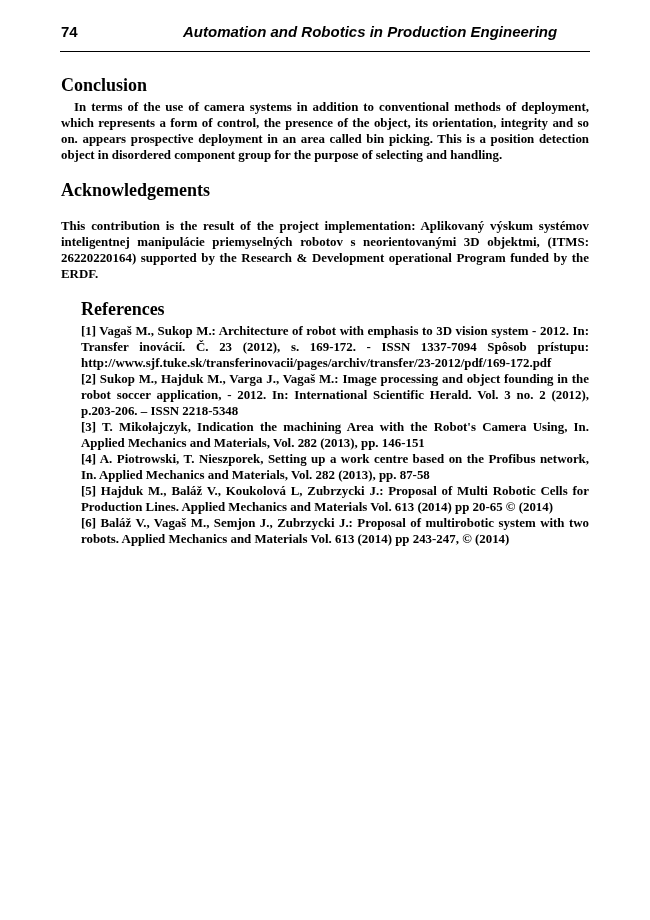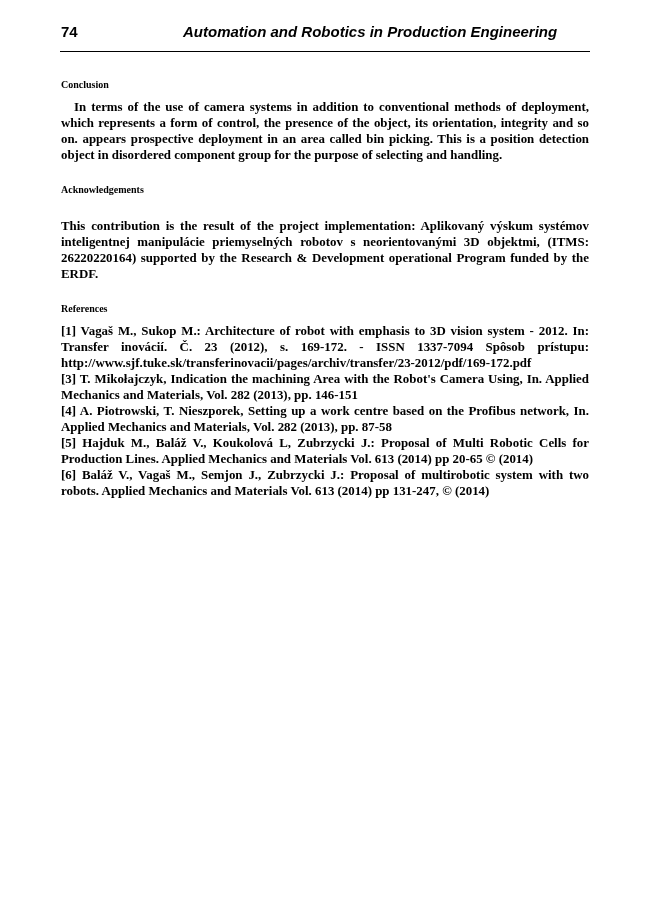--- a/index.html
+++ b/index.html
@@ -16,7 +16,7 @@
     position: absolute; top: 77px; left: 0; width: 528px;
     font-family: "Liberation Serif", serif; font-size: 12.9px; line-height: 16px;
   }
-  h2 { font-family: "Liberation Serif", serif; font-weight: bold; font-size: 10px; margin: 0; line-height: 16px; }
+  h2 { font-family: "Liberation Serif", serif; font-weight: bold; font-size: 18px; margin: 0; line-height: 16px; }
   p { margin: 0; text-align: justify; font-weight: bold; }
   .sec-conclusion h2 { margin-bottom: 6px; }
   .sec-conclusion p { text-indent: 13px; }

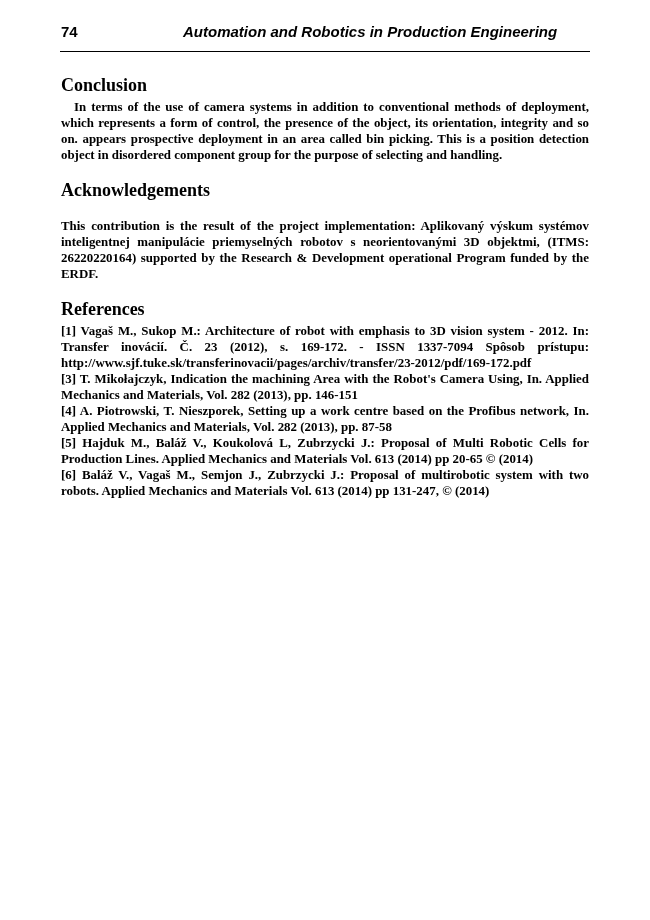--- a/index.html
+++ b/index.html
@@ -22,7 +22,7 @@
   .sec-conclusion p { text-indent: 13px; }
   .sec-ack { margin-top: 19px; }
   .sec-ack h2 { margin-bottom: 20px; }
-  .sec-refs { margin-top: 19px; }
+  .sec-refs { margin-top: 19px; margin-left: 20px; }
   .sec-refs h2 { margin-bottom: 6px; }
   .ref { text-align: justify; word-break: normal; overflow-wrap: anywhere; }
 </style>

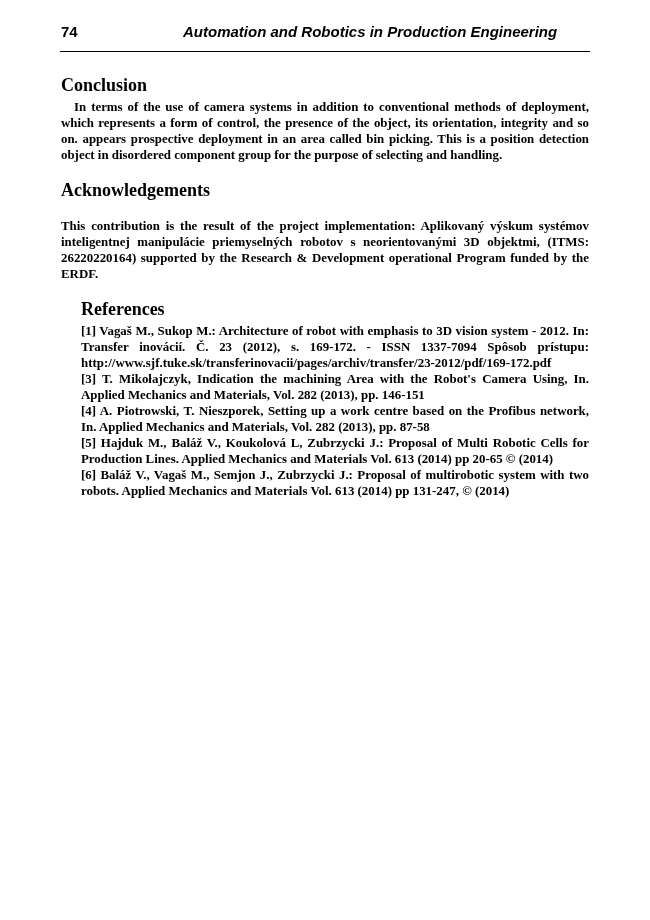--- a/index.html
+++ b/index.html
@@ -51,6 +51,7 @@
       <h2>References</h2>
       <div>
         <p class="ref">[1] Vagaš M., Sukop M.: Architecture of robot with emphasis to 3D vision system - 2012. In: Transfer inovácií. Č. 23 (2012), s. 169-172. - ISSN 1337-7094 Spôsob prístupu: http://www.sjf.tuke.sk/transferinovacii/pages/archiv/transfer/23-2012/pdf/169-172.pdf</p>
+        <p class="ref">[2] Sukop M., Hajduk M., Varga J., Vagaš M.: Image processing and object founding in the robot soccer application, - 2012. In: International Scientific Herald. Vol. 3 no. 2 (2012), p.203-206. – ISSN 2218-5348</p>
         <p class="ref">[3]  T. Mikołajczyk, Indication the machining Area with the Robot's Camera Using, In. Applied Mechanics and Materials, Vol. 282 (2013), pp. 146-151</p>
         <p class="ref">[4]  A. Piotrowski, T. Nieszporek, Setting up a work centre based on the Profibus network, In. Applied Mechanics and Materials, Vol. 282 (2013), pp. 87-58</p>
         <p class="ref">[5] Hajduk M., Baláž V., Koukolová L, Zubrzycki J.: Proposal of Multi Robotic Cells for Production Lines. Applied Mechanics and Materials Vol. 613 (2014) pp 20-65 © (2014)</p>

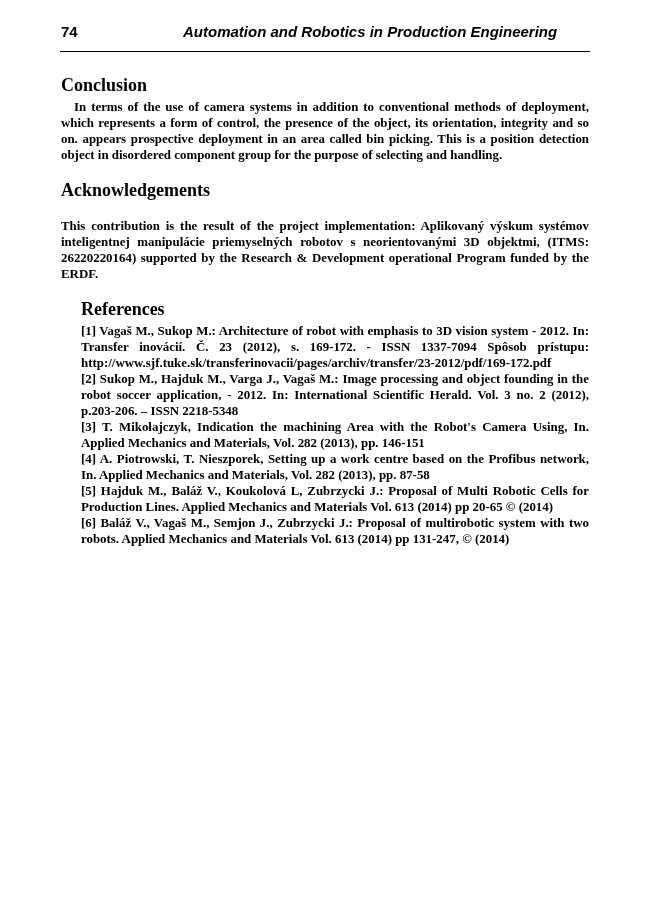--- a/index.html
+++ b/index.html
@@ -55,7 +55,7 @@
         <p class="ref">[3]  T. Mikołajczyk, Indication the machining Area with the Robot's Camera Using, In. Applied Mechanics and Materials, Vol. 282 (2013), pp. 146-151</p>
         <p class="ref">[4]  A. Piotrowski, T. Nieszporek, Setting up a work centre based on the Profibus network, In. Applied Mechanics and Materials, Vol. 282 (2013), pp. 87-58</p>
         <p class="ref">[5] Hajduk M., Baláž V., Koukolová L, Zubrzycki J.: Proposal of Multi Robotic Cells for Production Lines. Applied Mechanics and Materials Vol. 613 (2014) pp 20-65 © (2014)</p>
-        <p class="ref">[6] Baláž V., Vagaš M., Semjon J., Zubrzycki J.: Proposal of multirobotic system with two robots. Applied Mechanics and Materials Vol. 613 (2014) pp 131-247, © (2014)</p>
+        <p class="ref">[6] Baláž V., Vagaš M., Semjon J., Zubrzycki J.: Proposal of multirobotic system with two robots. Applied Mechanics and Materials Vol. 613 (2014) pp 243-247, © (2014)</p>
       </div>
     </section>
   </div>

